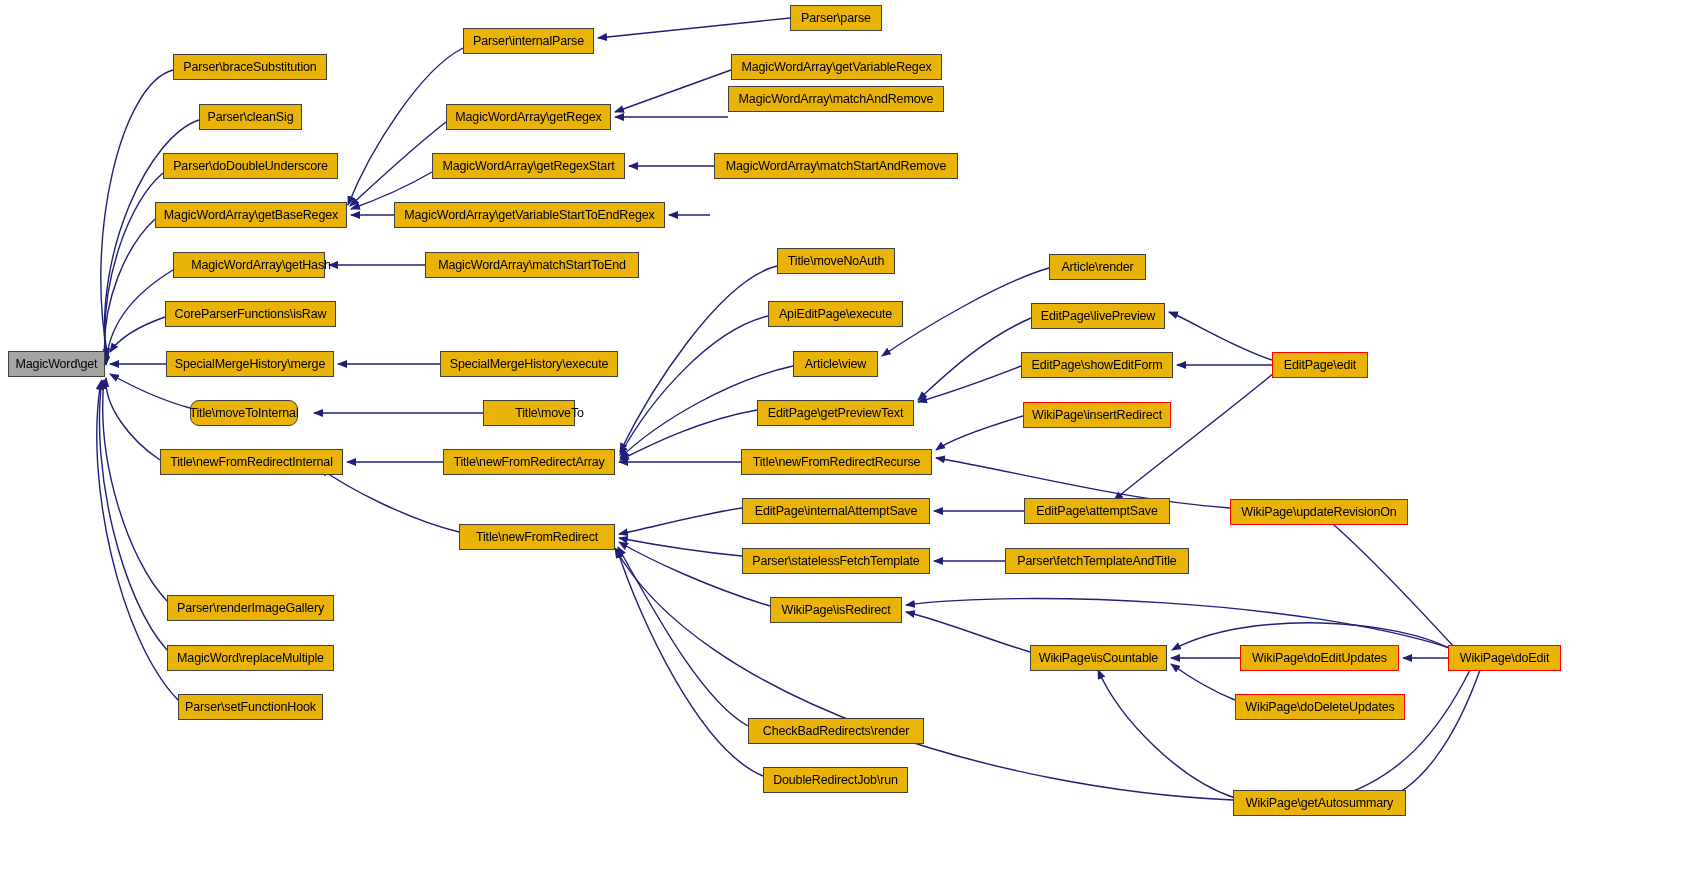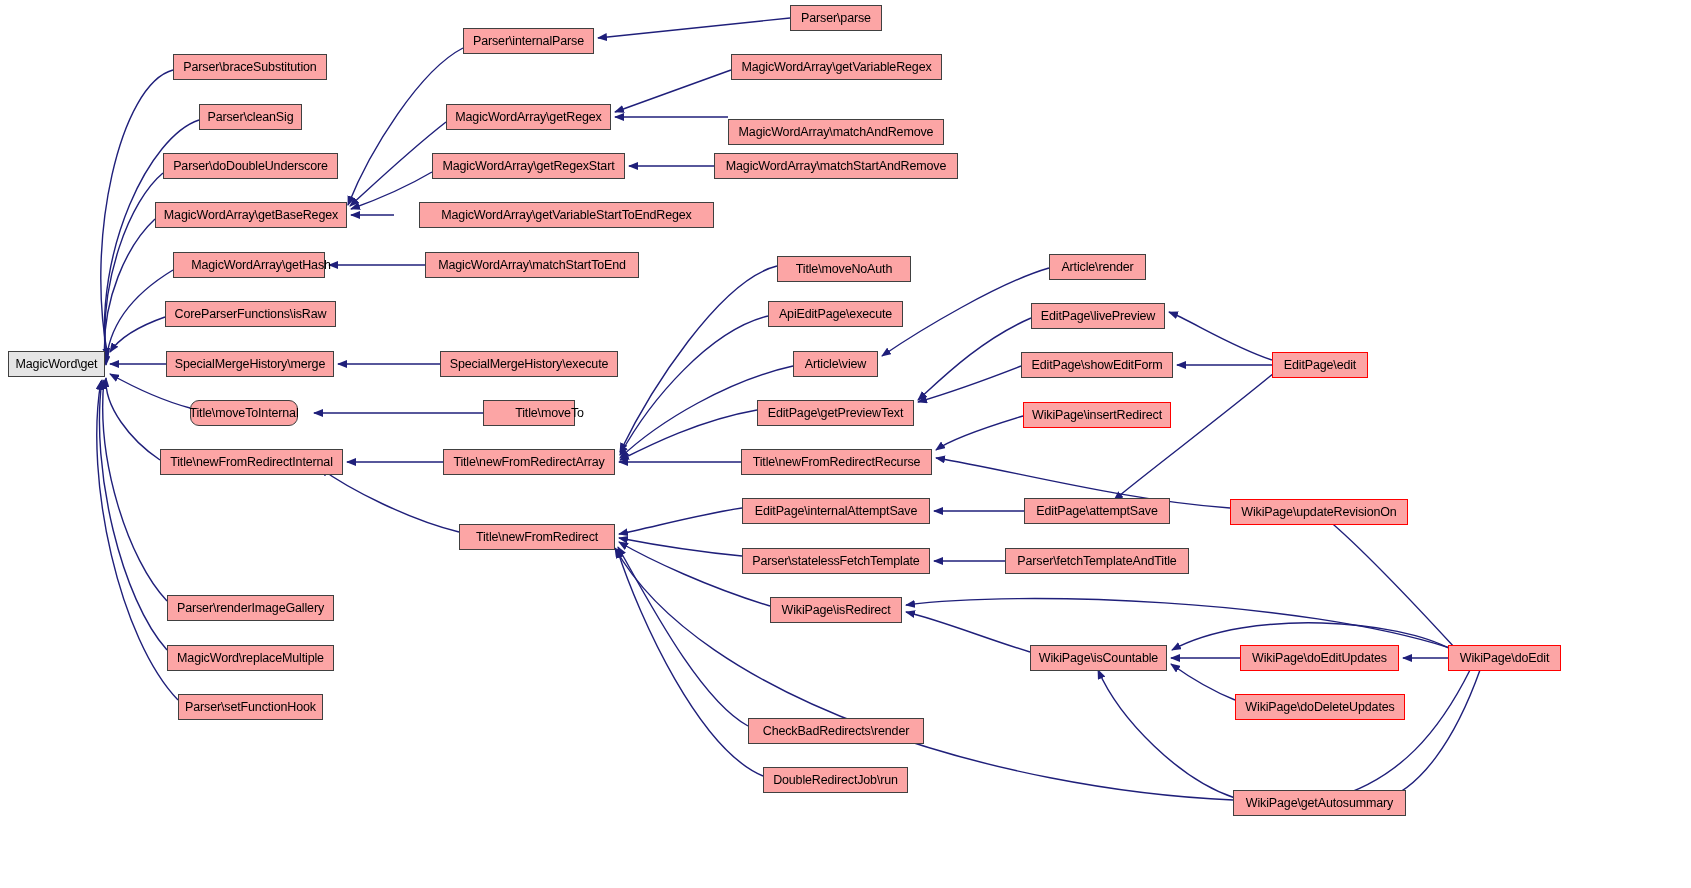--- a/index.html
+++ b/index.html
@@ -7,7 +7,7 @@
   #graph{position:relative;width:1691px;height:888px;background:#ffffff;overflow:hidden;}
   #edges{position:absolute;left:0;top:0;width:1691px;height:888px;}
   .node{position:absolute;box-sizing:border-box;display:flex;align-items:center;justify-content:center;
-        background:#fca5a5;border:1px solid #404040;height:26px;font-size:12.5px;color:#000000;
+        background:#eab308;border:1px solid #404040;height:26px;font-size:12.5px;color:#000000;
         white-space:nowrap;letter-spacing:-0.15px;}
   .node.red{border-color:#ff0000;}
   .node.root{background:#e5e5e5;border-color:#404040;}

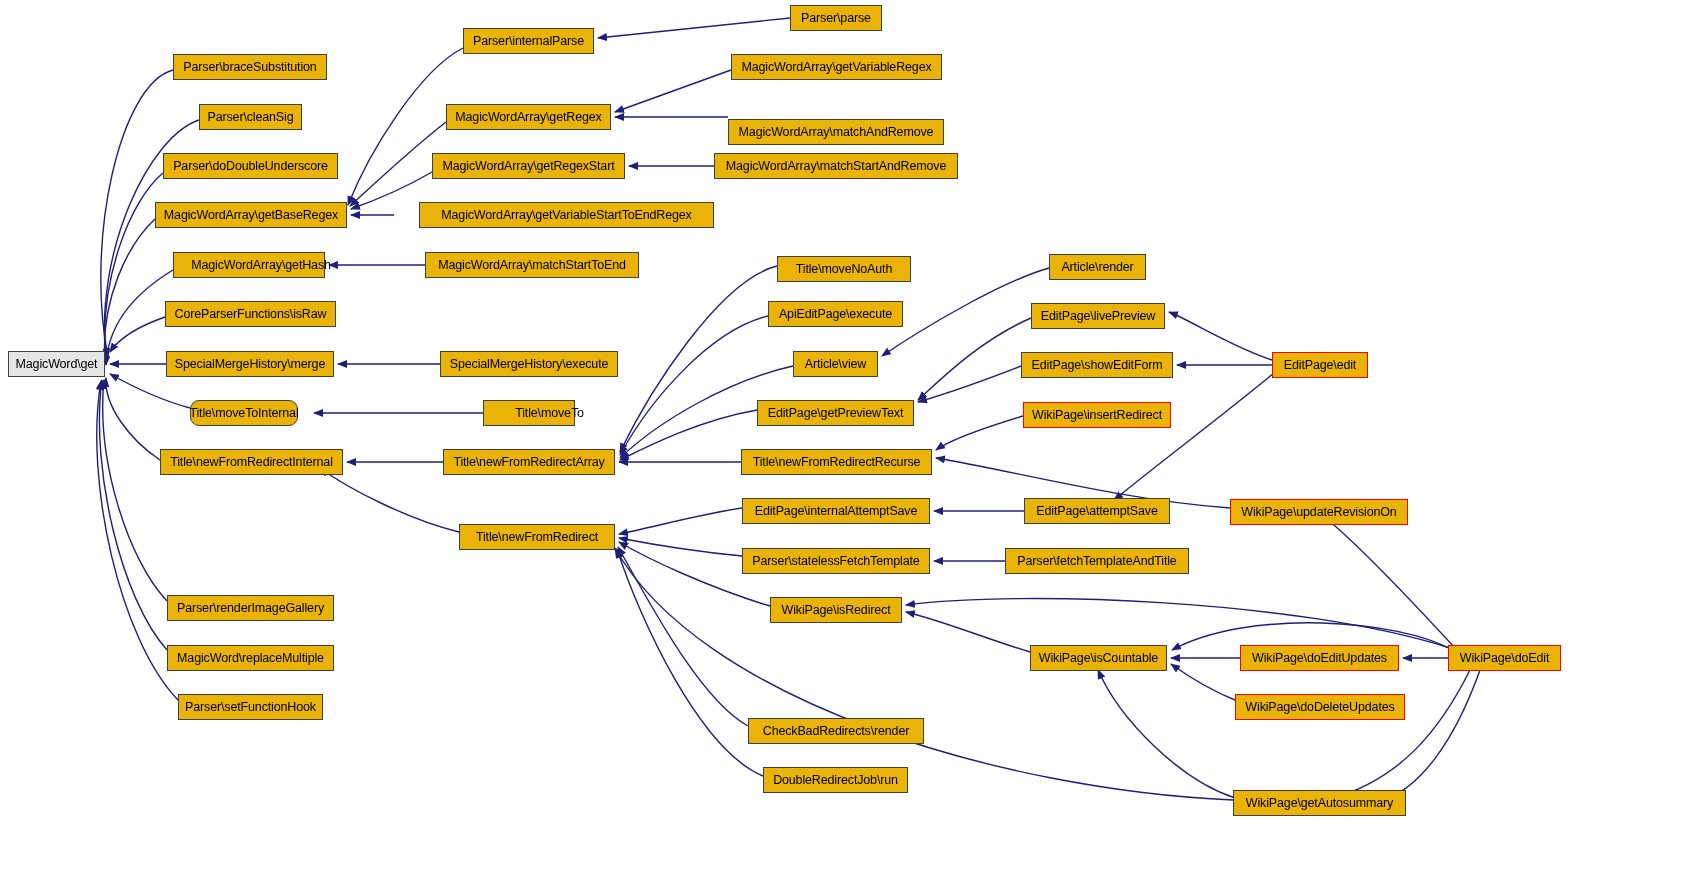--- a/index.html
+++ b/index.html
@@ -155,7 +155,7 @@
     <div class="node" style="left: 731px; top: 54px; width: 211px;">
       <span class="lbl">MagicWordArray\getVariableRegex</span>
     </div>
-    <div class="node" style="left: 728px; top: 119px; width: 216px;">
+    <div class="node" style="left: 728px; top: 86px; width: 216px;">
       <span class="lbl">MagicWordArray\matchAndRemove</span>
     </div>
     <div class="node" style="left: 714px; top: 153px; width: 244px;">

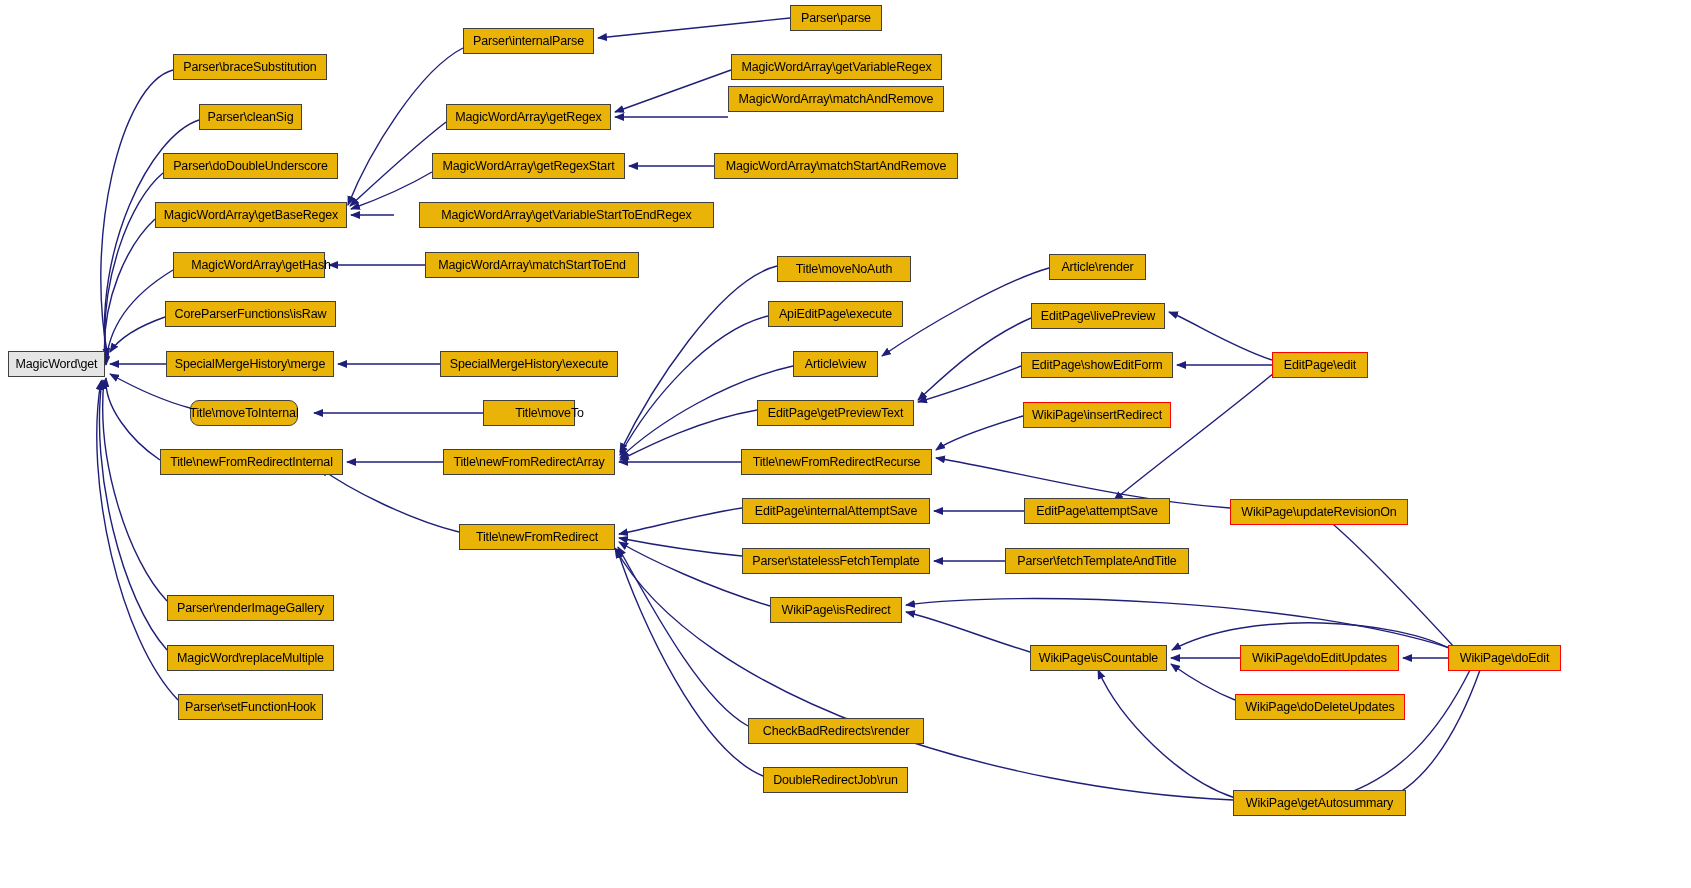--- a/index.html
+++ b/index.html
@@ -131,7 +131,7 @@
     <div class="node" style="left: 432px; top: 153px; width: 193px;">
       <span class="lbl">MagicWordArray\getRegexStart</span>
     </div>
-    <div class="node" style="left: 394px; top: 202px; width: 295px; margin-left: 25px;">
+    <div class="node" style="left: 394px; top: 202px; width: 271px;">
       <span class="lbl">MagicWordArray\getVariableStartToEndRegex</span>
     </div>
     <div class="node" style="left: 425px; top: 252px; width: 214px;">

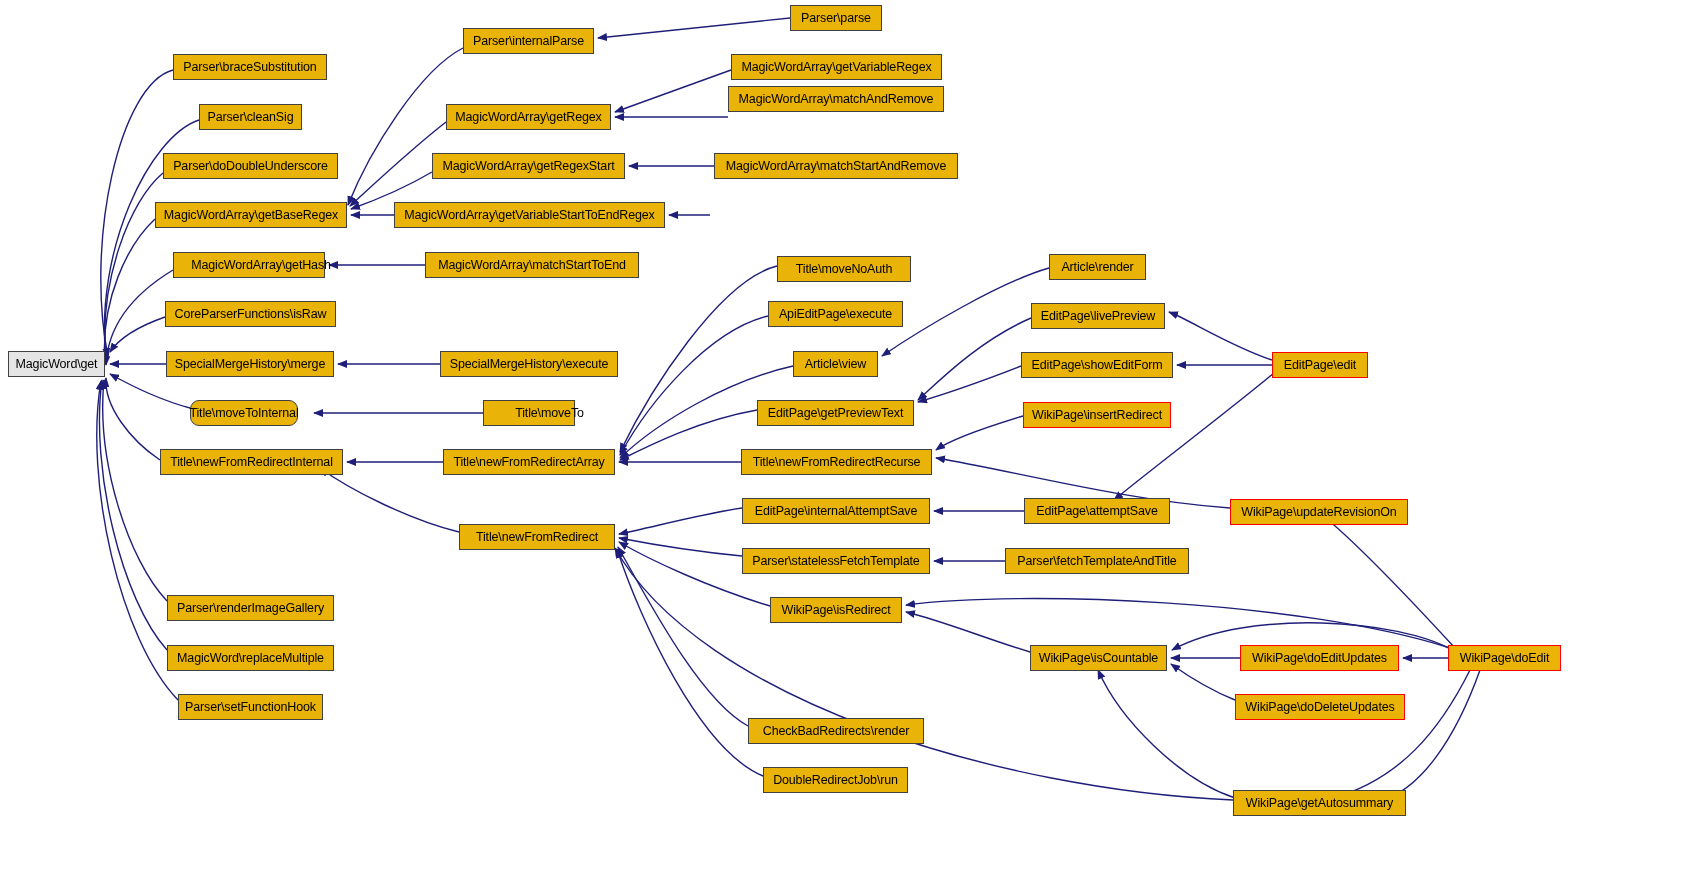--- a/index.html
+++ b/index.html
@@ -161,7 +161,7 @@
     <div class="node" style="left: 714px; top: 153px; width: 244px;">
       <span class="lbl">MagicWordArray\matchStartAndRemove</span>
     </div>
-    <div class="node" style="left: 777px; top: 256px; width: 134px;">
+    <div class="node" style="left: 777px; top: 248px; width: 118px;">
       <span class="lbl">Title\moveNoAuth</span>
     </div>
     <div class="node" style="left: 768px; top: 301px; width: 135px;">

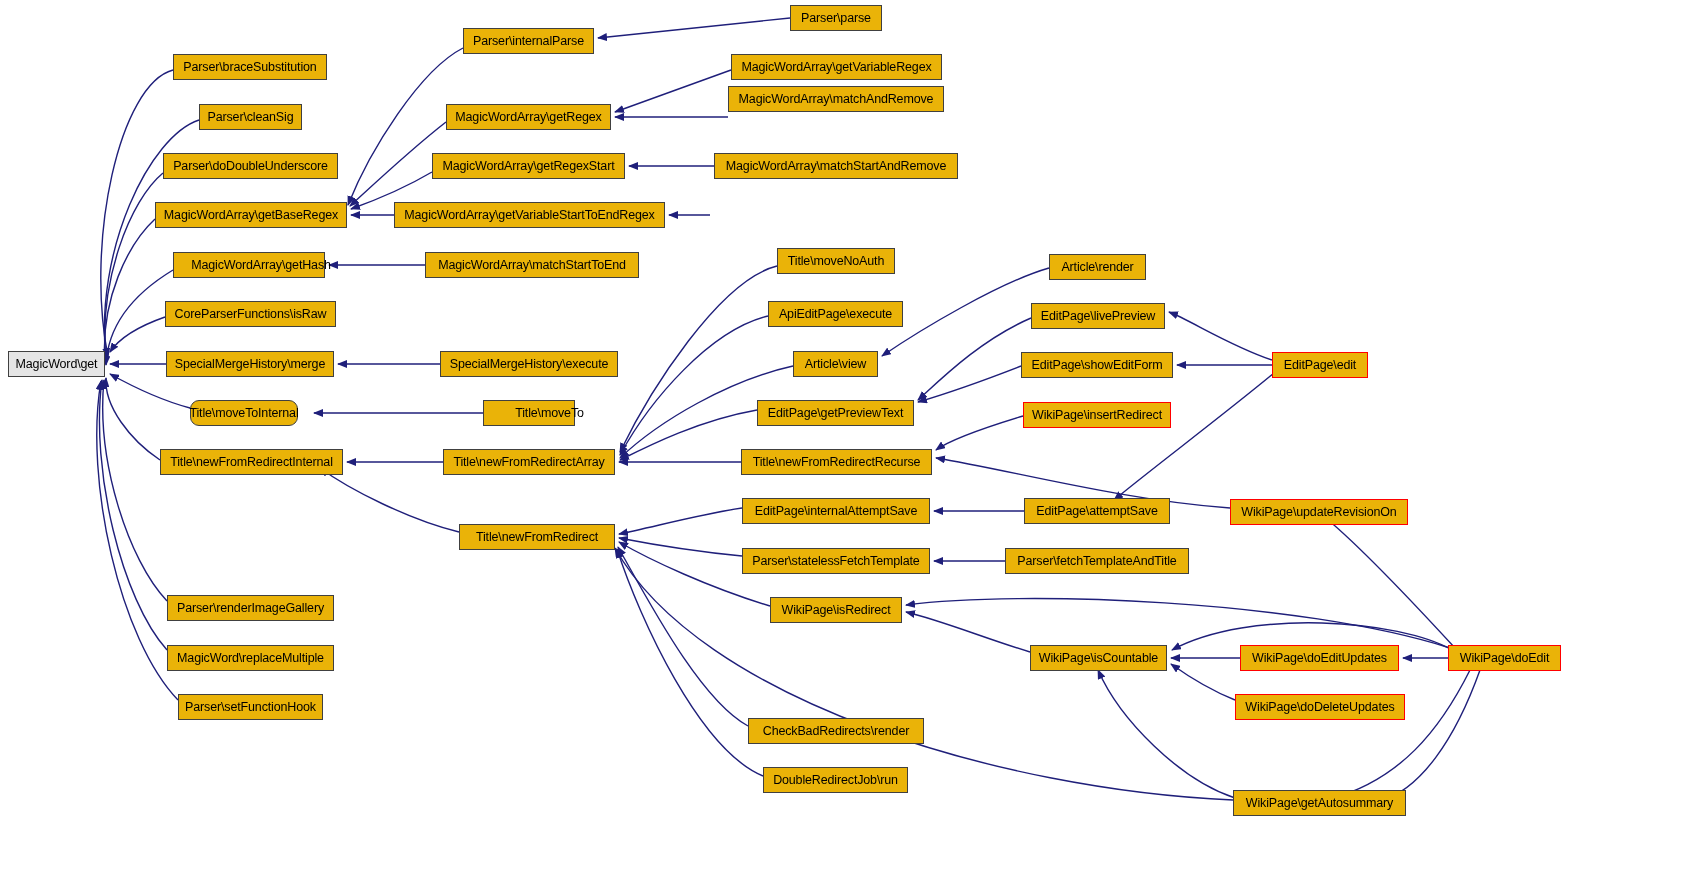--- a/index.html
+++ b/index.html
@@ -10,7 +10,7 @@
         background:#eab308;border:1px solid #404040;height:26px;font-size:12.5px;color:#000000;
         white-space:nowrap;letter-spacing:-0.15px;}
   .node.red{border-color:#ff0000;}
-  .node.root{background:#e5e5e5;border-color:#404040;}
+  .node.root{background:#a3a3a3;border-color:#404040;}
   .node .lbl{pointer-events:none;}
 </style>
 </head>

